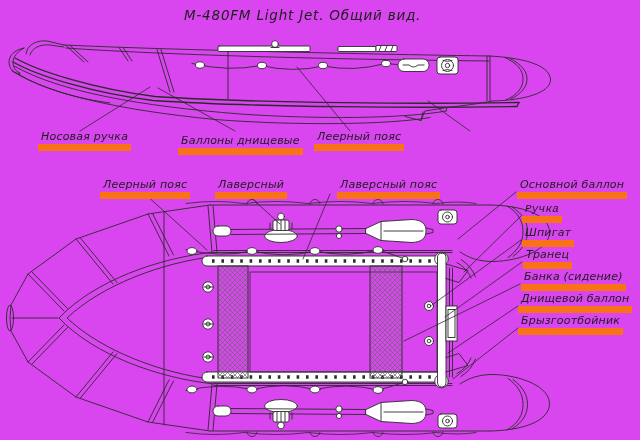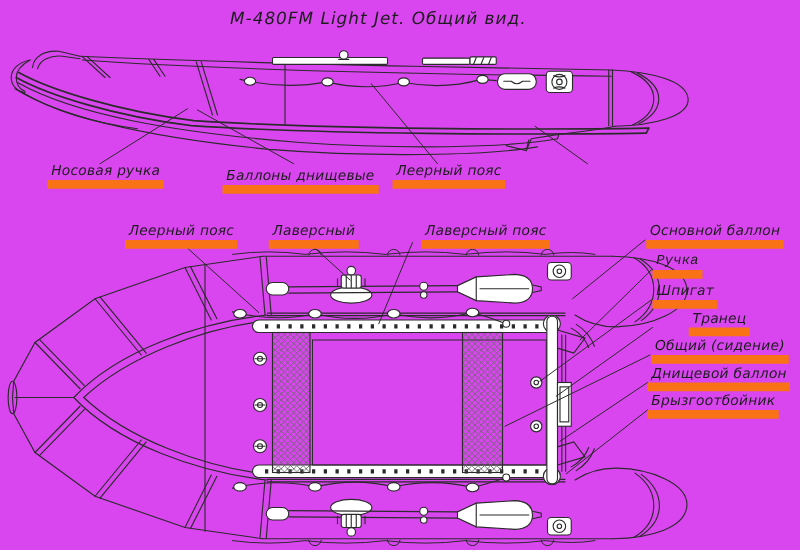--- a/index.html
+++ b/index.html
@@ -291,7 +291,7 @@
   <div class="lbl" style="left:517px;top:179px;">Основной баллон</div>
   <div class="lbl" style="left:522px;top:203px;font-family:Liberation Mono, monospace;">Ручка</div>
   <div class="lbl" style="left:522px;top:227px;">Шпигат</div>
-  <div class="lbl" style="left:523px;top:249px;margin-left:28px;">Транец</div>
+  <div class="lbl" style="left:523px;top:249px;">Транец</div>
   <div class="lbl" style="left:521px;top:271px;">Общий (сидение)</div>
   <div class="lbl" style="left:518px;top:315px;">Брызгоотбойник</div>
   <div class="lbl" style="left:518px;top:293px;">Днищевой баллон</div>

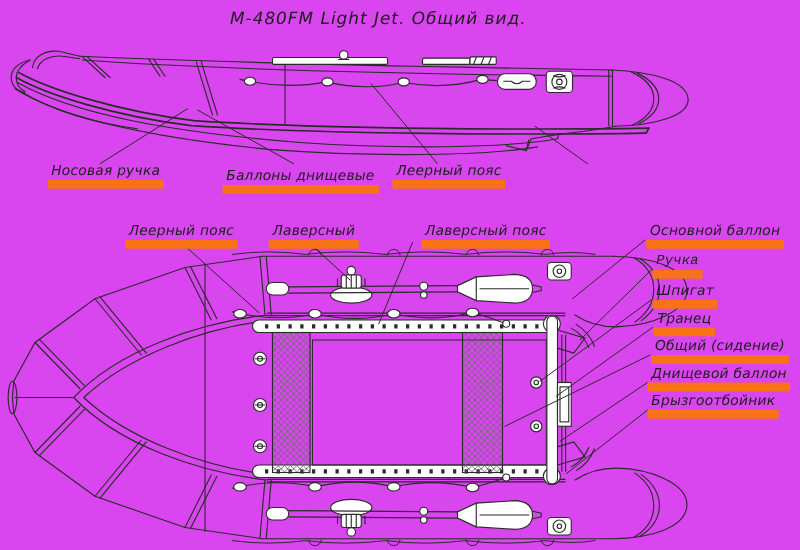--- a/index.html
+++ b/index.html
@@ -292,7 +292,7 @@
   <div class="lbl" style="left:522px;top:203px;font-family:Liberation Mono, monospace;">Ручка</div>
   <div class="lbl" style="left:522px;top:227px;">Шпигат</div>
   <div class="lbl" style="left:523px;top:249px;">Транец</div>
-  <div class="lbl" style="left:521px;top:271px;">Общий (сидение)</div>
+  <div class="lbl" style="left:521px;top:271px;">Банка (сидение)</div>
   <div class="lbl" style="left:518px;top:315px;">Брызгоотбойник</div>
   <div class="lbl" style="left:518px;top:293px;">Днищевой баллон</div>
 

